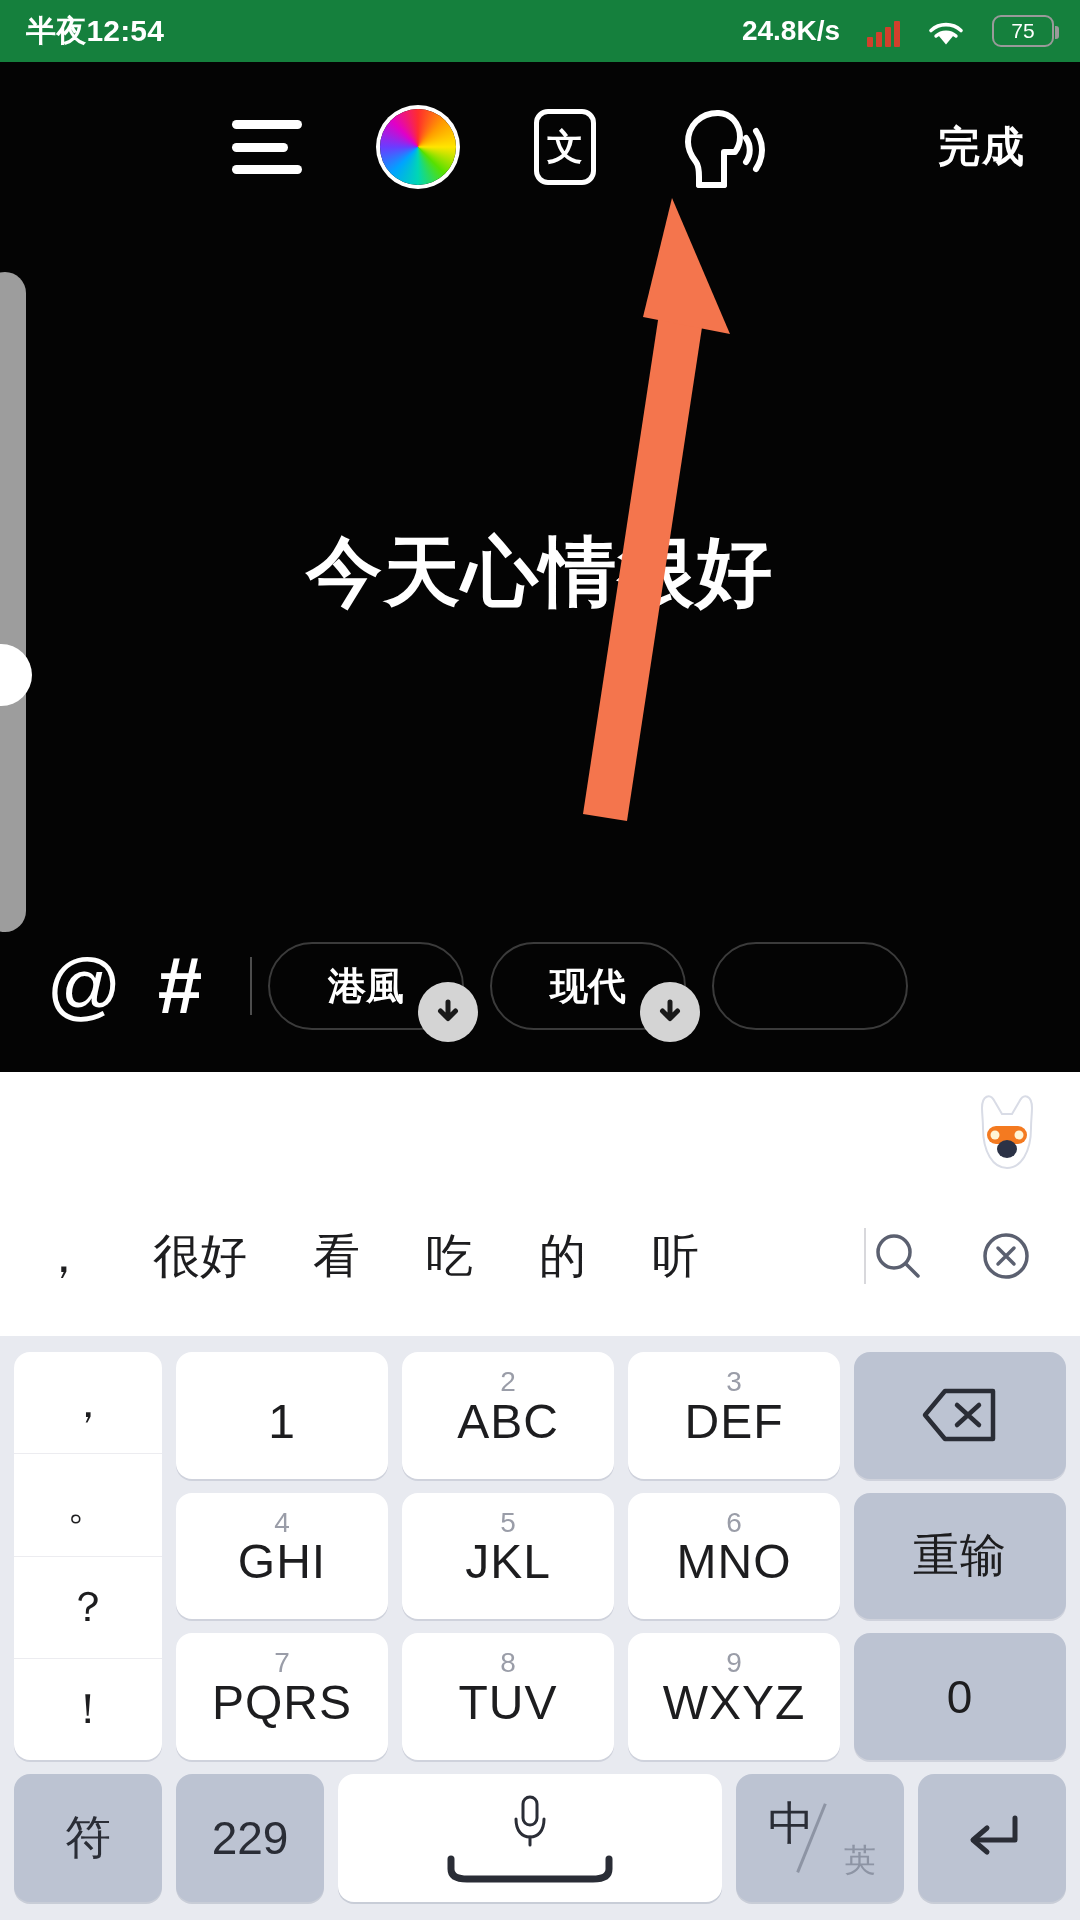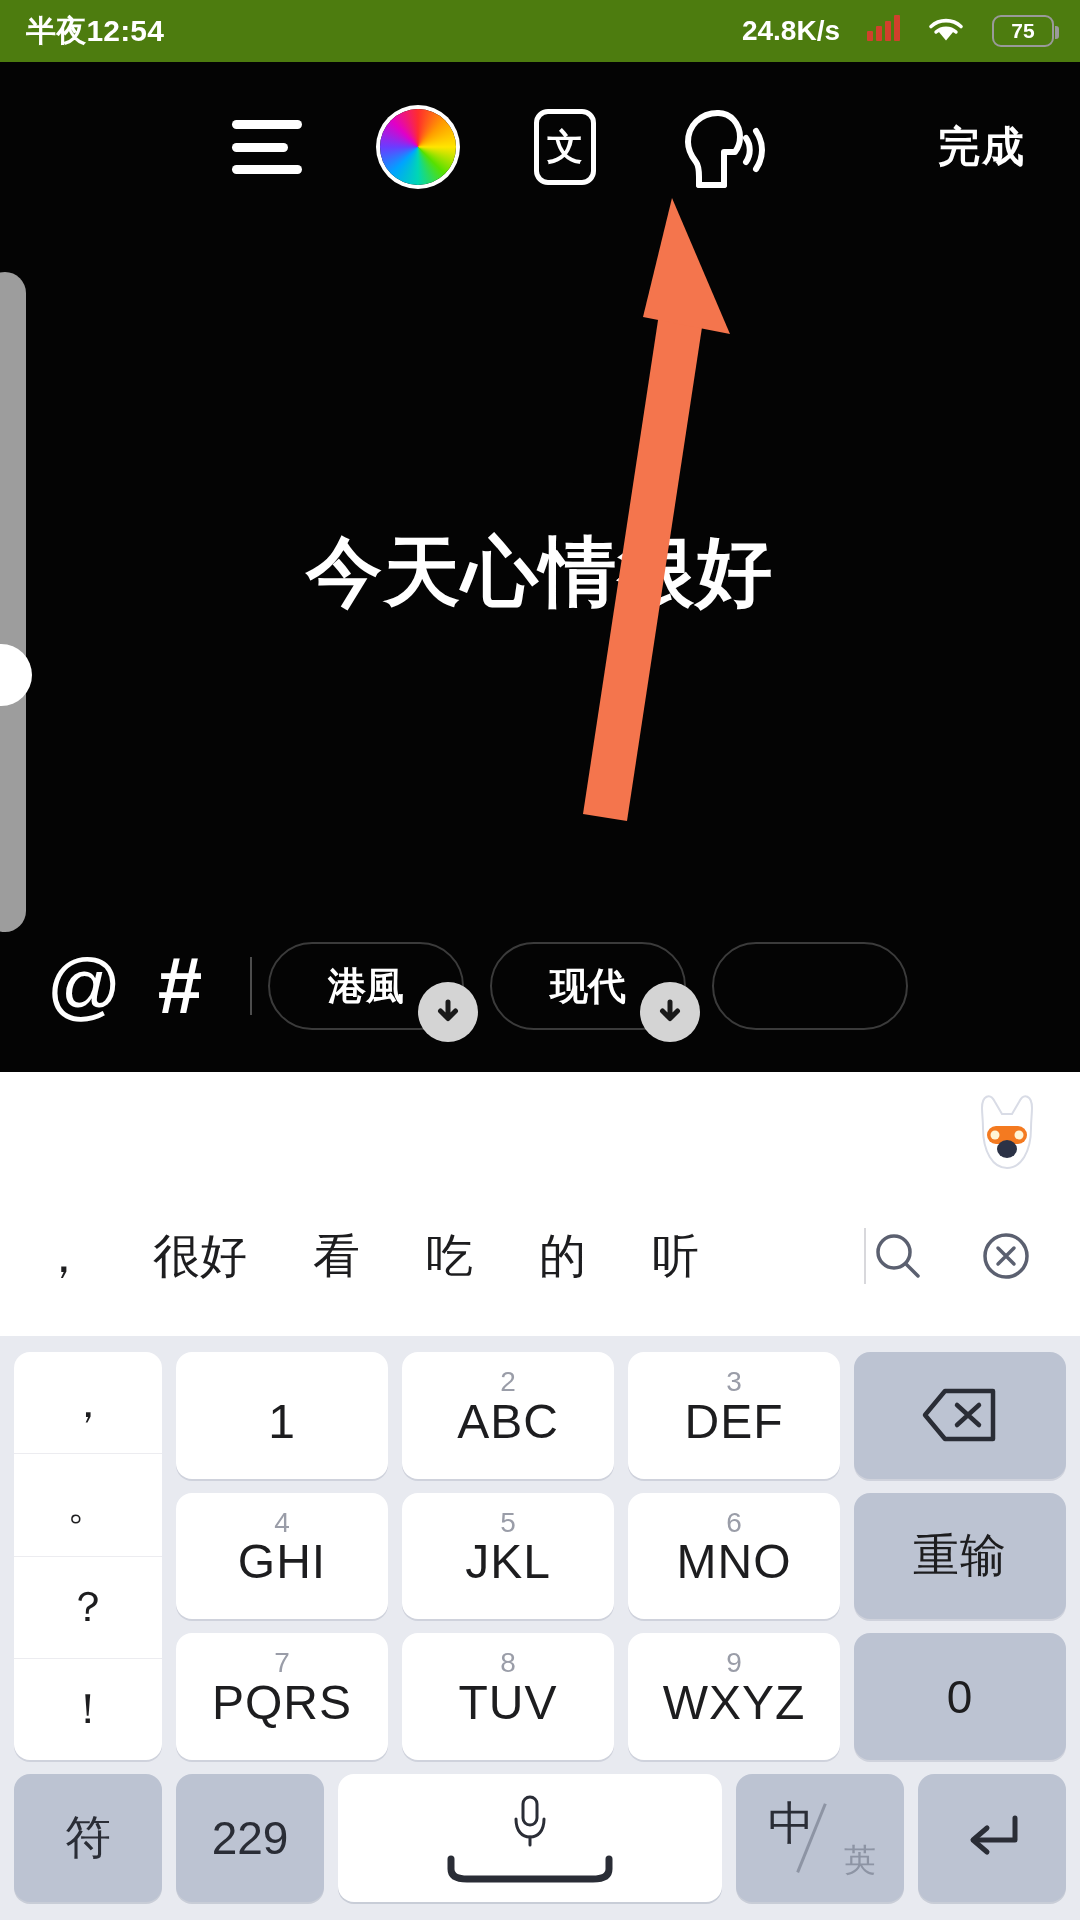--- a/index.html
+++ b/index.html
@@ -9,7 +9,7 @@
     font-family:"Liberation Sans","DejaVu Sans",sans-serif;
     overflow:hidden;
   }
-  #screen { position:relative; width:1080px; height:1740px; background:#4d7c0f;padding-left:34px; }
+  #screen { position:relative; width:1080px; height:1740px; background:#15803d;padding-left:34px; }
 
   
   .statusbar{

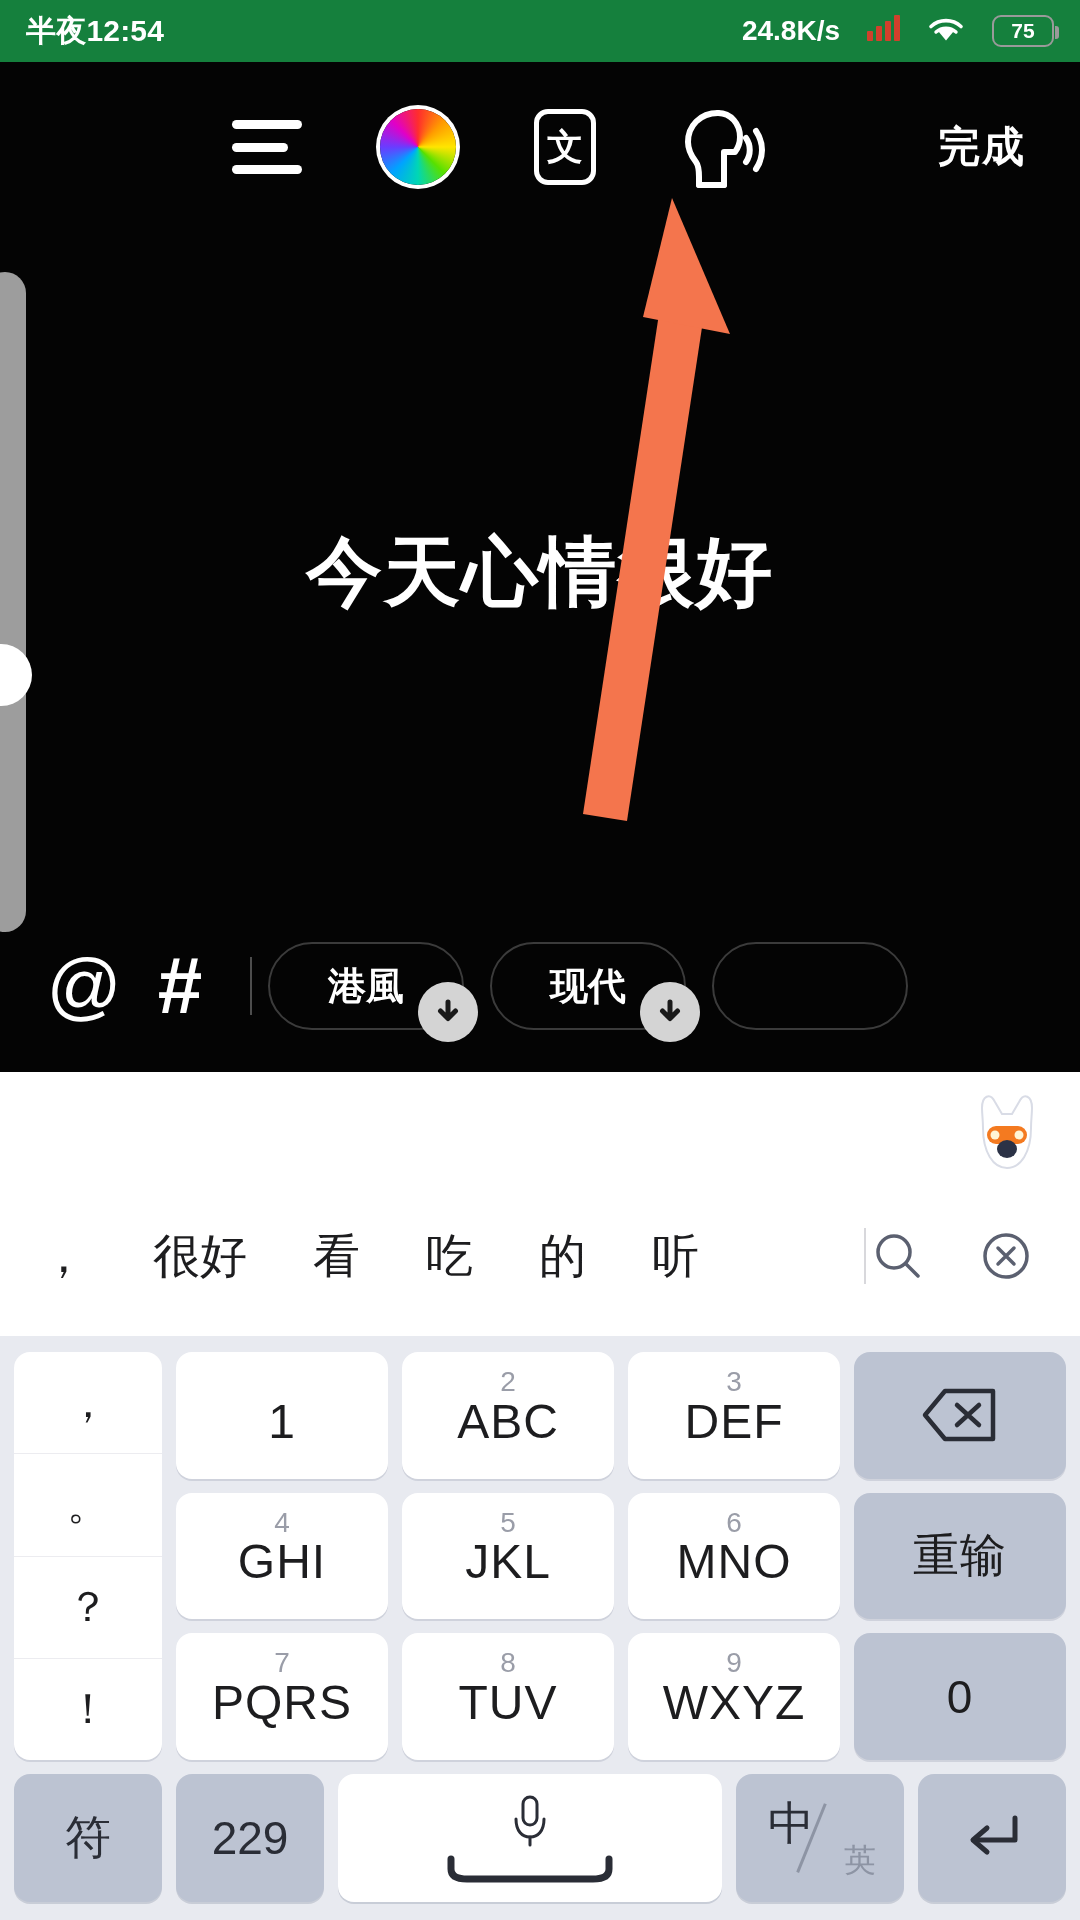--- a/index.html
+++ b/index.html
@@ -18,7 +18,7 @@
     padding:0 26px; color:#fff; z-index:30;
   }
   .sb-time{ font-size:30px; font-weight:600; letter-spacing:.2px; }
-  .sb-right{ display:flex; align-items:flex-start; gap:27px; }
+  .sb-right{ display:flex; align-items:flex-end; gap:27px; }
   .sb-speed{ font-size:28px; font-weight:600; }
   .sig{ display:flex; align-items:flex-end; gap:3px; height:26px; }
   .sig i{ display:block; width:6px; background:#d1402c; border-radius:1px; }

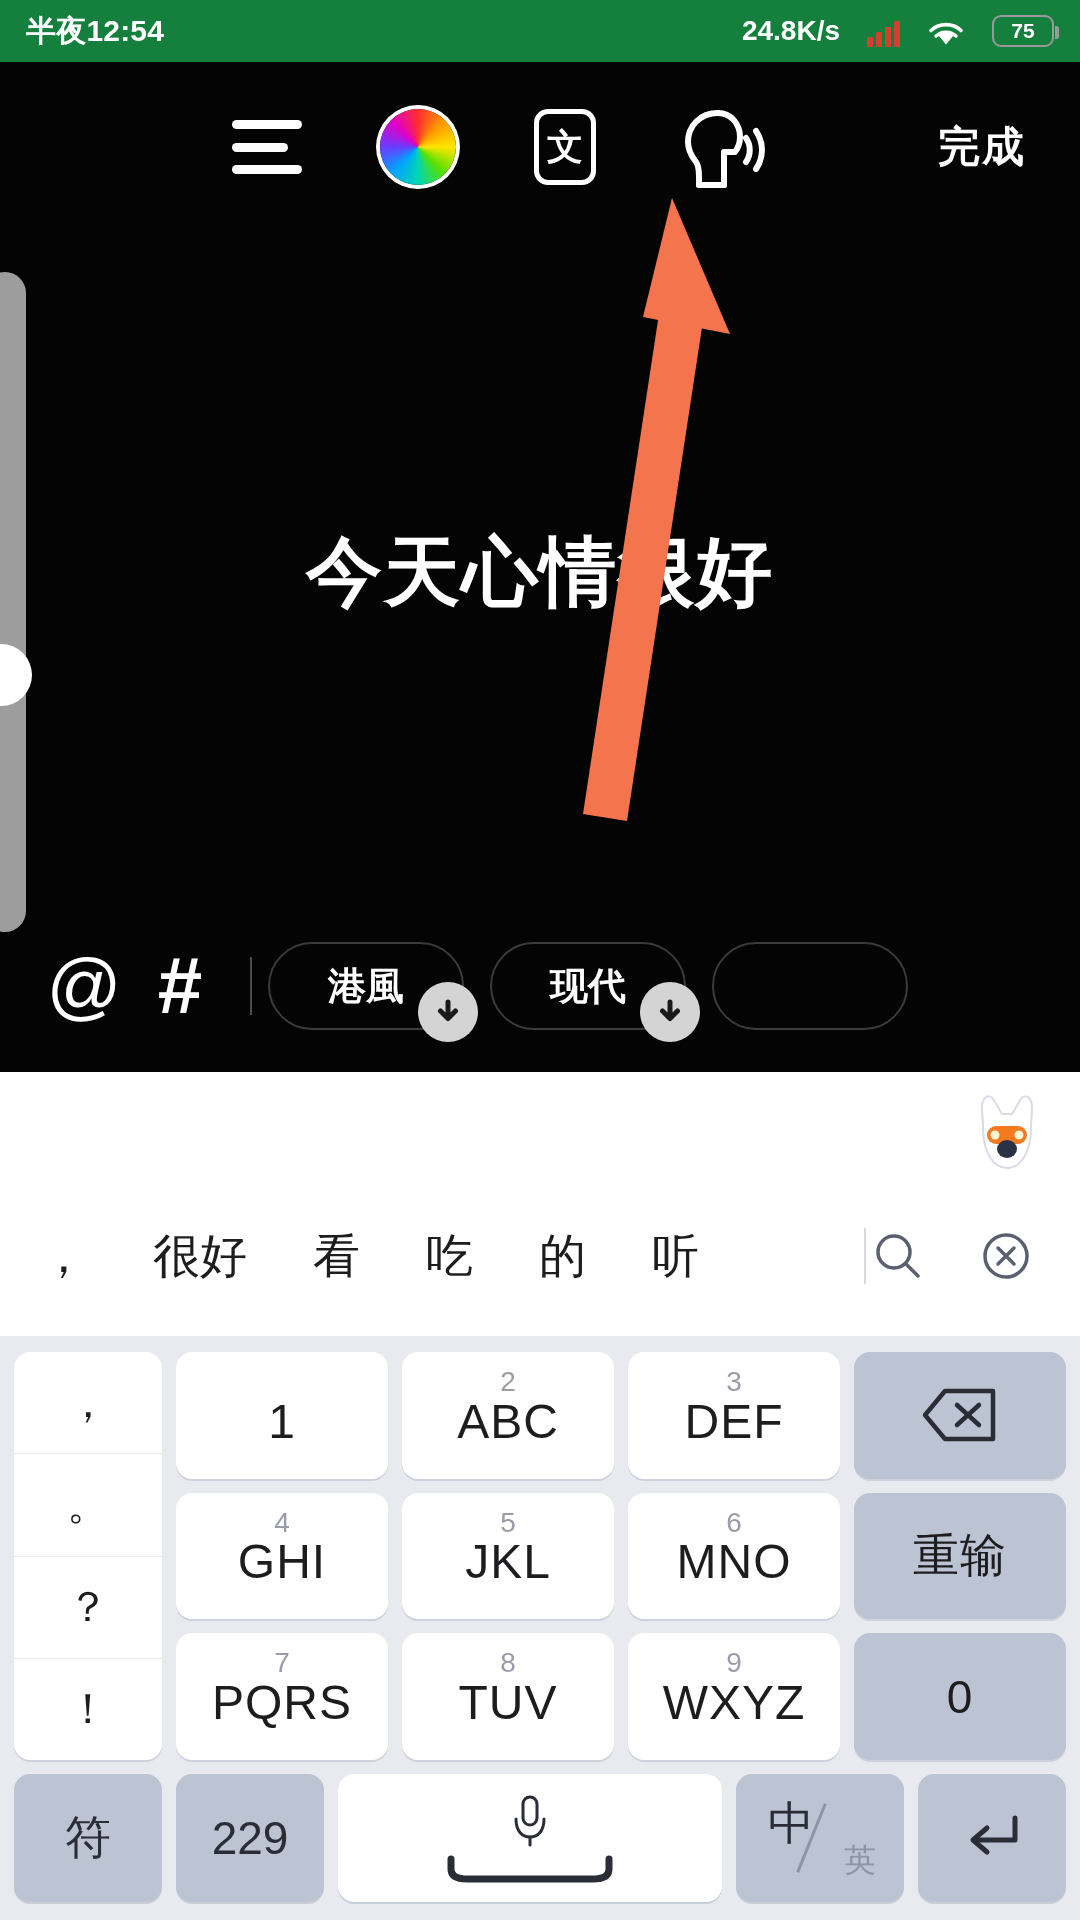--- a/index.html
+++ b/index.html
@@ -35,7 +35,7 @@
     content:""; position:absolute; right:-7px; top:9px; width:4px; height:13px;
     background:#9a9a9a; border-radius:0 3px 3px 0;
   }
-  .batt span{ font-size:21px; font-weight:700; color:#fff; }
+  .batt span{ font-size:21px; font-weight:400; color:#fff; }
 
   
   .toolbar{

